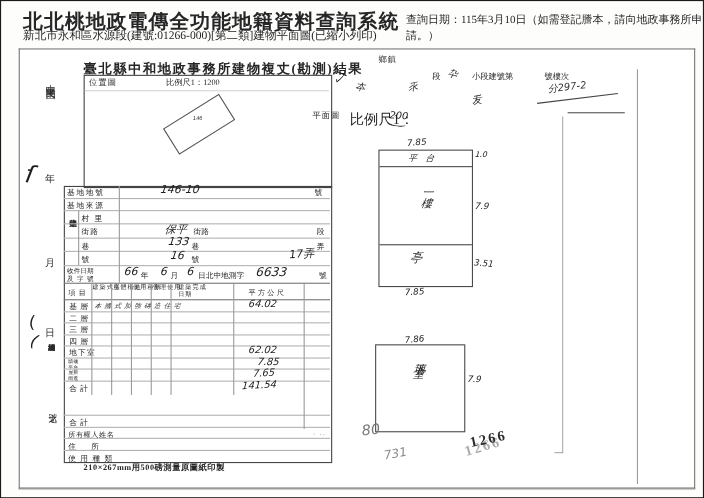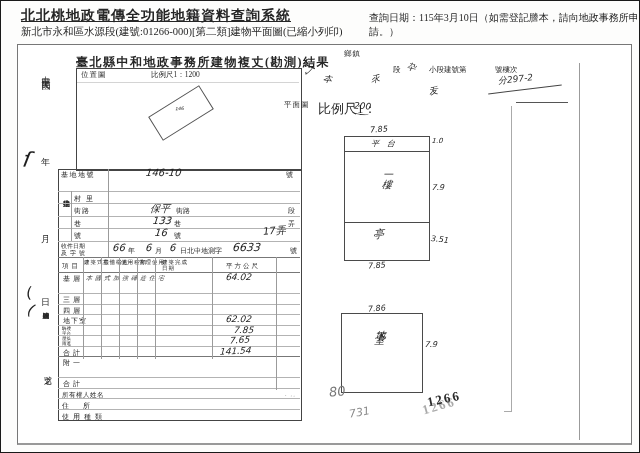--- a/index.html
+++ b/index.html
@@ -23,7 +23,7 @@
 
 <div id="page">
 
-  <div class="abs pr" style="left:20px;top:6px;font-size:14px;font-weight:600;letter-spacing:1px;text-decoration:underline;">北北桃地政電傳全功能地籍資料查詢系統</div>
+  <div class="abs pr" style="left:20px;top:6px;font-size:18px;font-weight:600;letter-spacing:1px;">北北桃地政電傳全功能地籍資料查詢系統</div>
   <div class="abs pr" style="left:368px;top:10px;font-size:10px;">查詢日期：115年3月10日（如需登記謄本，請向地政事務所申請。）</div>
   <div class="abs pr" style="left:20px;top:24px;font-size:10.5px;">新北市永和區水源段(建號:01266-000)[第二類]建物平面圖(已縮小列印)</div>
 

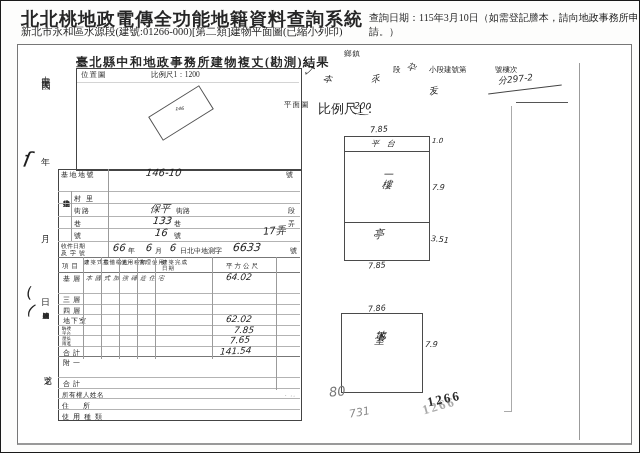--- a/index.html
+++ b/index.html
@@ -56,6 +56,9 @@
     <span class="hw" style="left:88px;top:-2px;font-size:10px;">146-10</span>
     <span class="pr" style="left:228px;top:1px;font-size:7px;">號</span>
   </div>
+  <div class="row bt" style="top:179px;height:11px;">
+    <span class="pr" style="left:3px;top:1px;font-size:7px;letter-spacing:1.5px;">基地來源</span>
+  </div>
 
   <div class="abs pr vert" style="left:59px;top:193px;font-size:7px;line-height:12px;">建物坐落</div>
   <div class="row bt" style="top:190px;height:12px;">

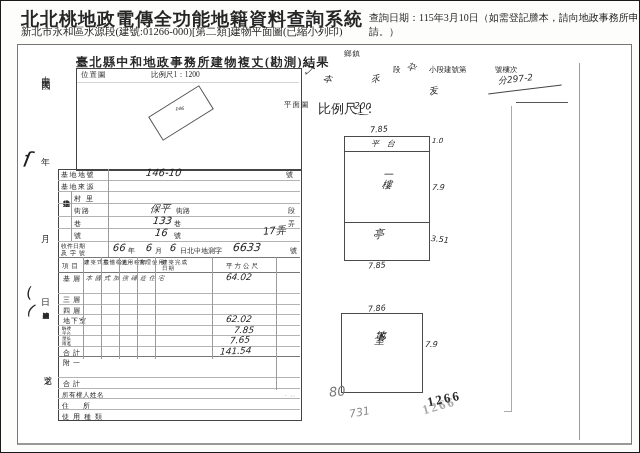--- a/index.html
+++ b/index.html
@@ -110,6 +110,9 @@
     <span class="hw" style="left:28px;top:1px;font-size:6px;letter-spacing:3px;color:#333;">本國式加強磚造住宅</span>
     <span class="tval hw">64.02</span>
   </div>
+  <div class="row bt" style="top:281.5px;height:10.5px;">
+    <span class="tlab pr">二層</span>
+  </div>
   <div class="row bt" style="top:302.5px;height:10.5px;">
     <span class="tlab pr">四層</span>
   </div>

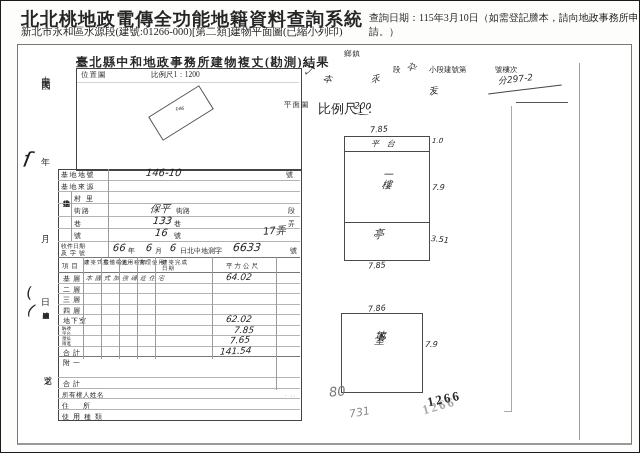--- a/index.html
+++ b/index.html
@@ -135,9 +135,6 @@
     <span class="tlab pr">合計</span>
     <span class="tval hw" style="left:162px;transform:rotate(-3deg) skewX(-7deg);">141.54</span>
   </div>
-  <div class="row bt" style="top:355px;height:10.5px;border-top-color:#777;">
-    <span class="tlab pr">附一</span>
-  </div>
   <div class="row bt" style="top:376px;height:10.5px;">
     <span class="tlab pr">合計</span>
   </div>

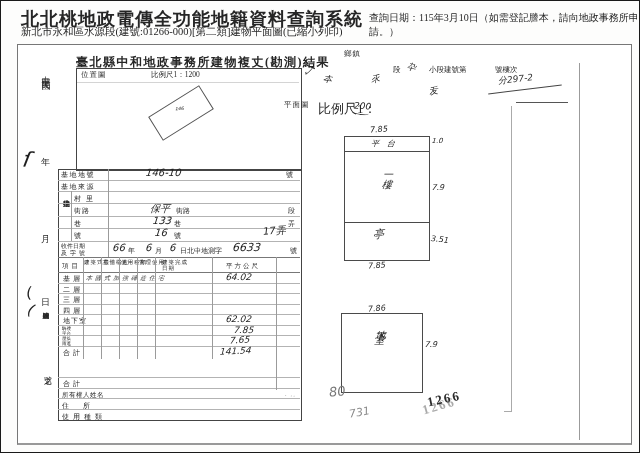--- a/index.html
+++ b/index.html
@@ -158,6 +158,7 @@
   <div class="vline" style="left:211px;top:256px;height:102px;"></div>
   <div class="vline" style="left:275px;top:256px;height:133px;"></div>
 
+  <div class="abs pr" style="left:75px;top:419px;font-size:7.5px;font-weight:bold;letter-spacing:0.5px;">210×267mm用500磅測量原圖紙印製</div>
 
   <div class="abs pr" style="left:343px;top:48px;font-size:7.5px;letter-spacing:1px;">鄉鎮</div>
   <div class="abs pr" style="left:392px;top:64px;font-size:7.5px;">段</div>

